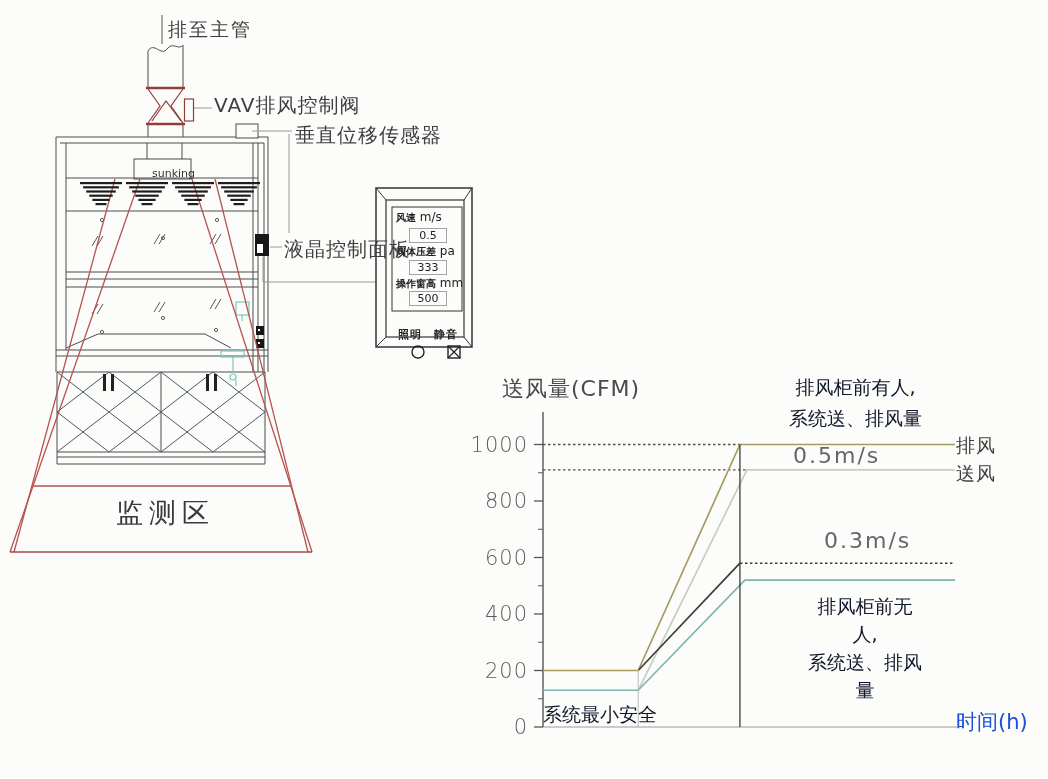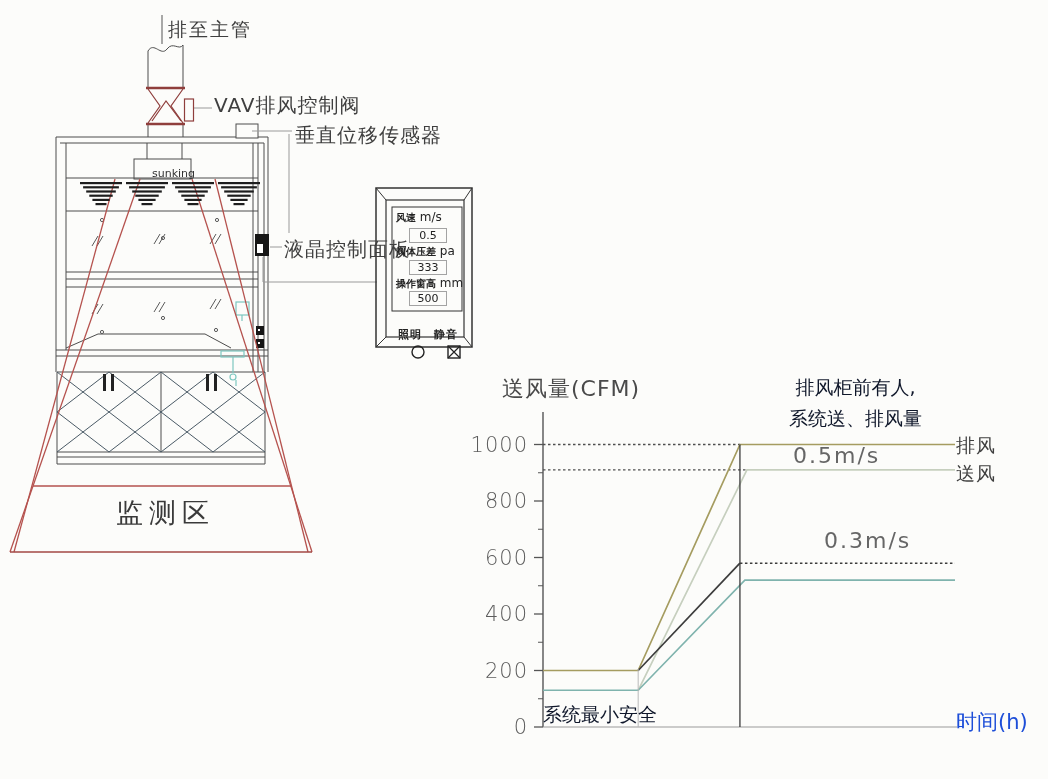--- a/index.html
+++ b/index.html
@@ -253,6 +253,12 @@
   <div class="line-tag tag-exhaust">排风</div>
   <div class="line-tag tag-supply">送风</div>
   <div class="v-label v03">0.3m/s</div>
+  <div class="note note-unoccupied">
+    <span>排风柜前无</span>
+    <span>人,</span>
+    <span>系统送、排风</span>
+    <span>量</span>
+  </div>
   <div class="note note-min">
     <span>系统最小安全</span>
   </div>

